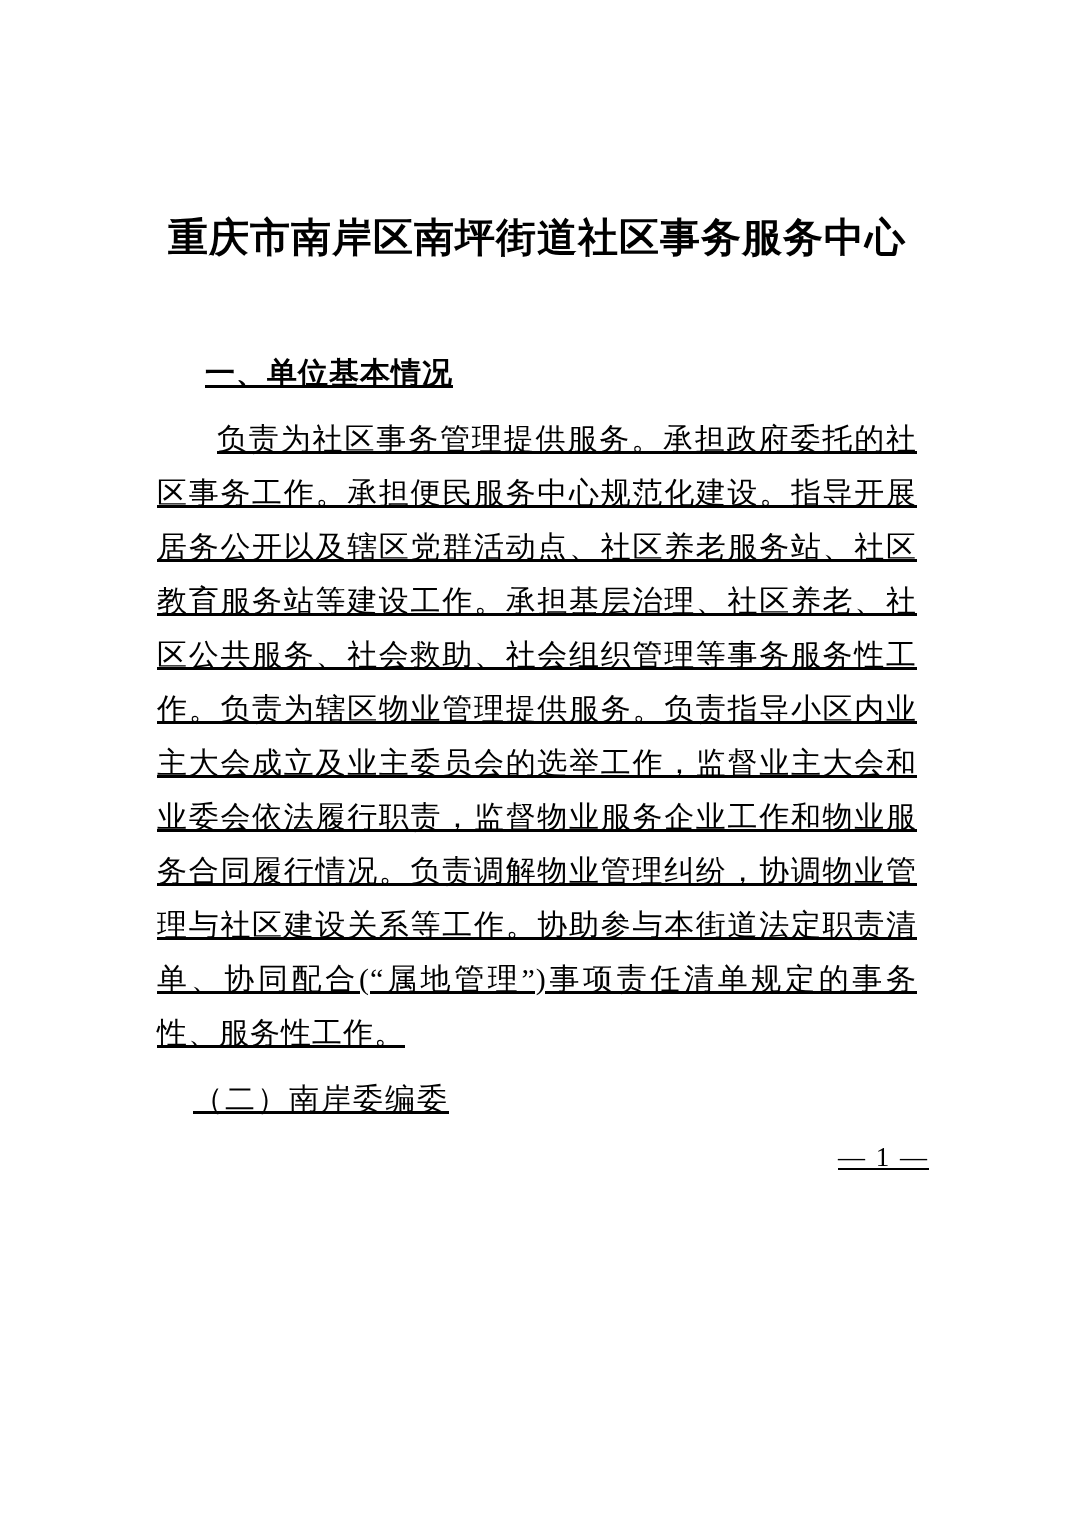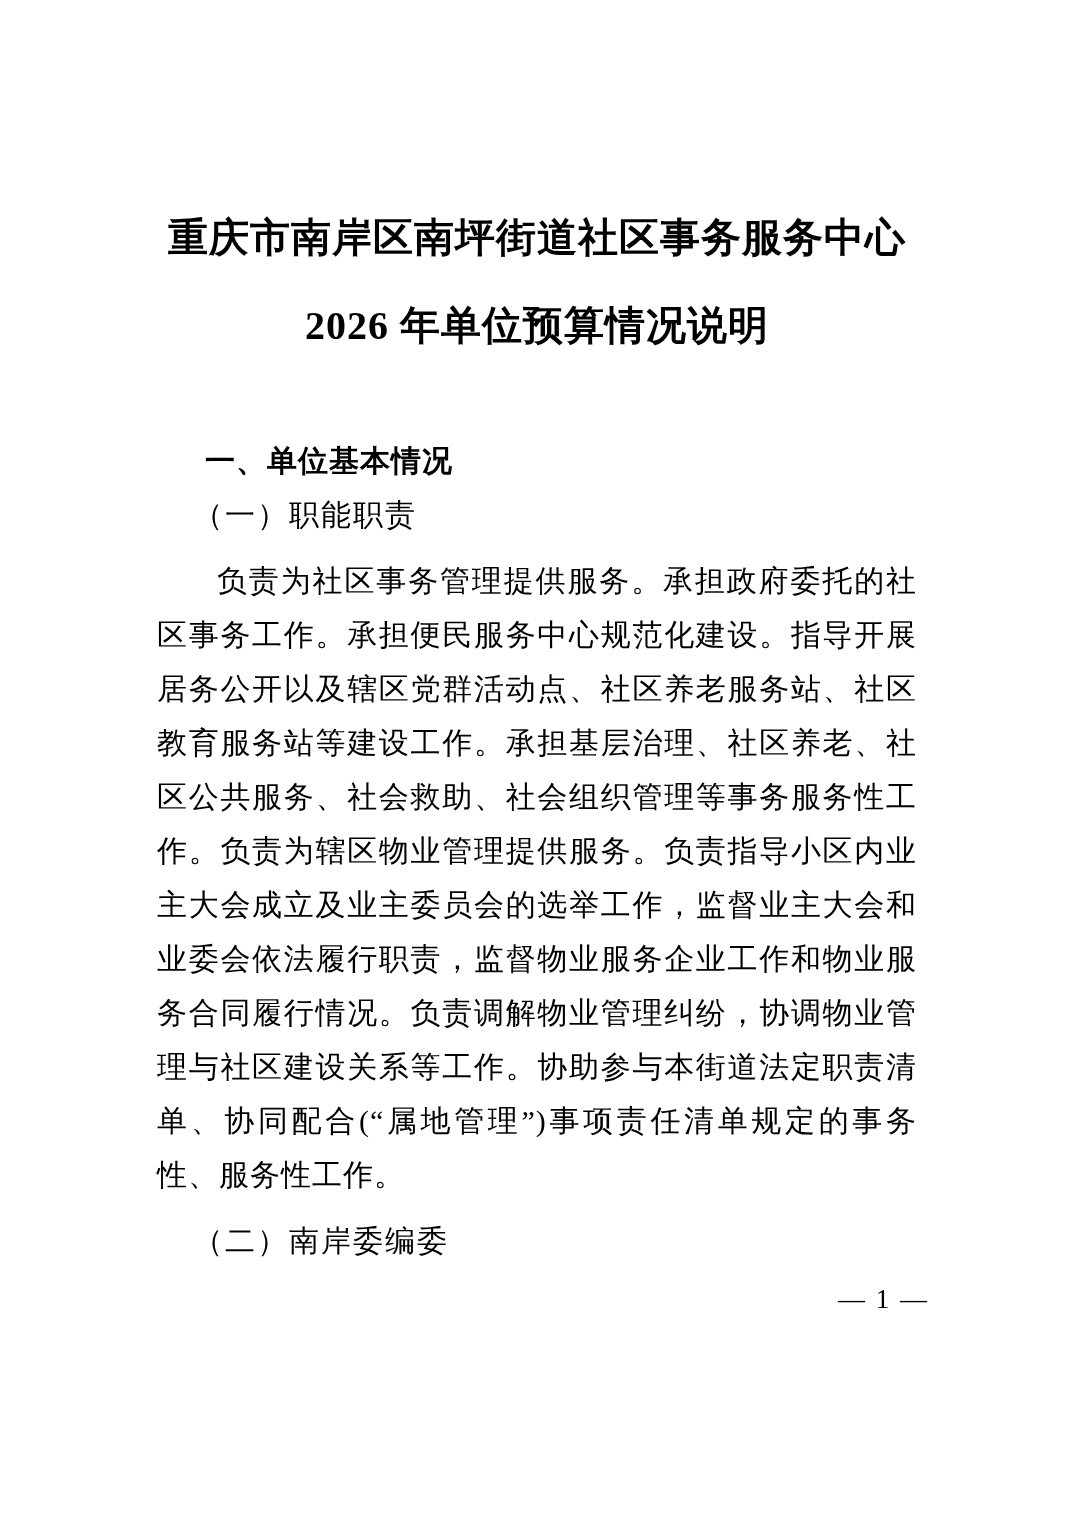--- a/index.html
+++ b/index.html
@@ -81,7 +81,6 @@
 
   <h1 class="doc-title">重庆市南岸区南坪街道社区事务服务中心</h1>
 
-  <h1 class="doc-title second">2026 年单位预算情况说明</h1>
 
   <div class="content">
 

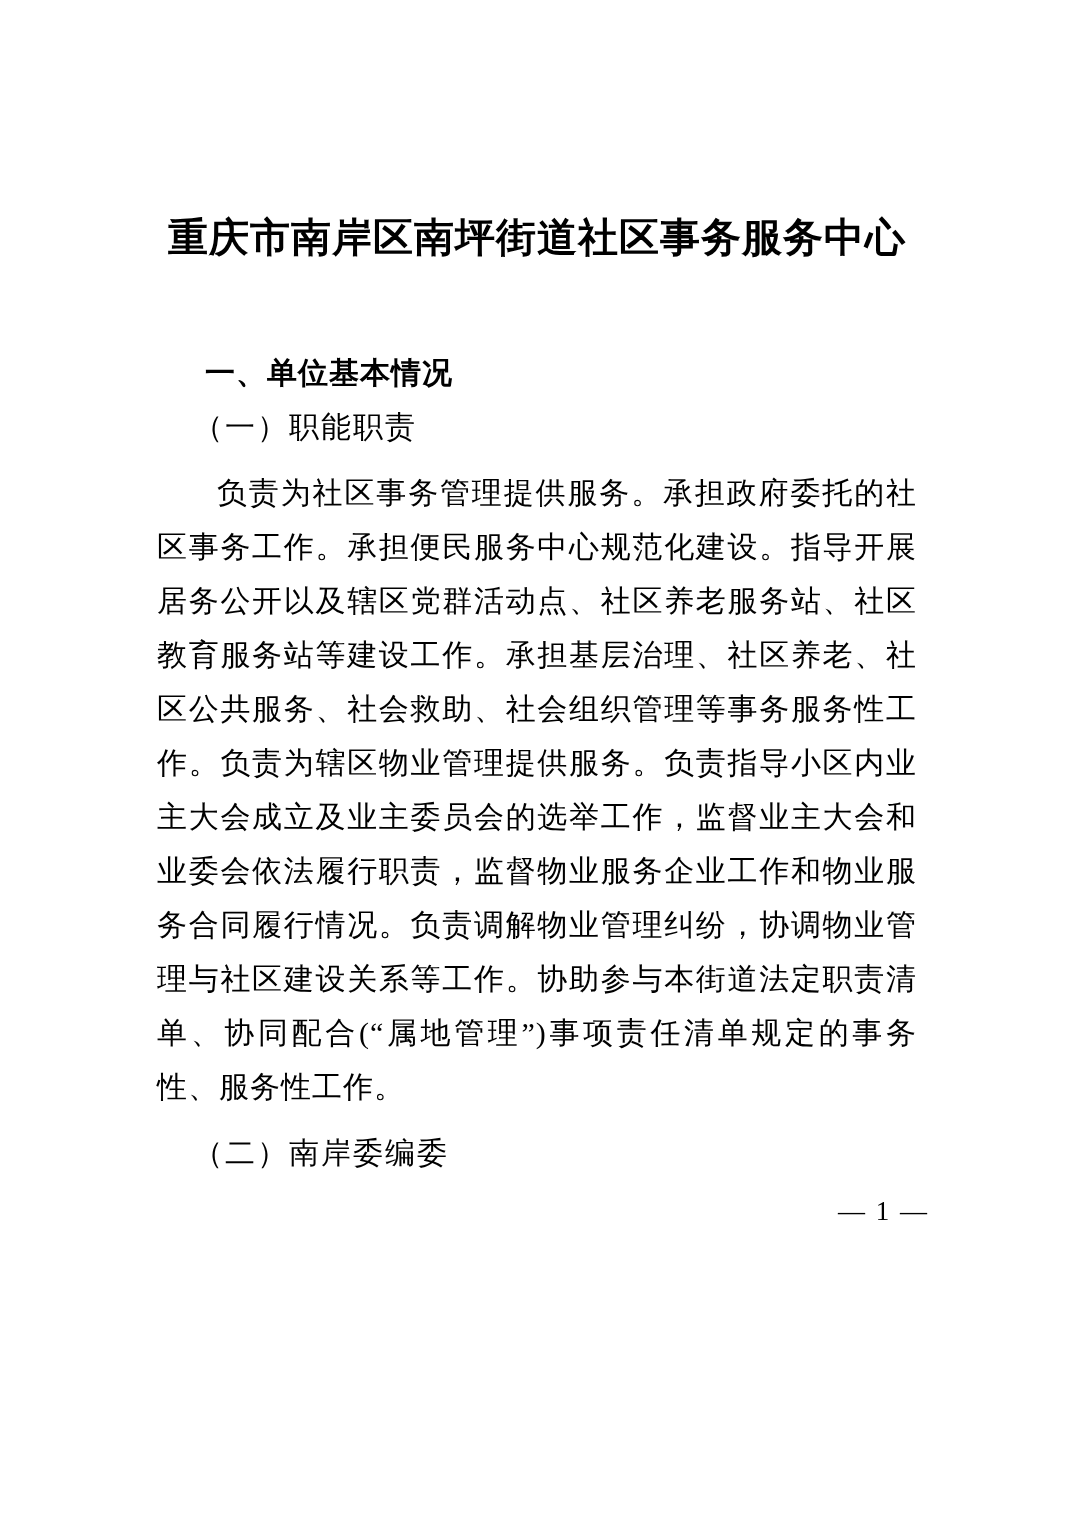--- a/index.html
+++ b/index.html
@@ -36,6 +36,7 @@
   }
   .content {
     margin-top: 80px;
+    text-decoration: underline;
   }
   .section-heading {
     font-family: "Liberation Sans", sans-serif;

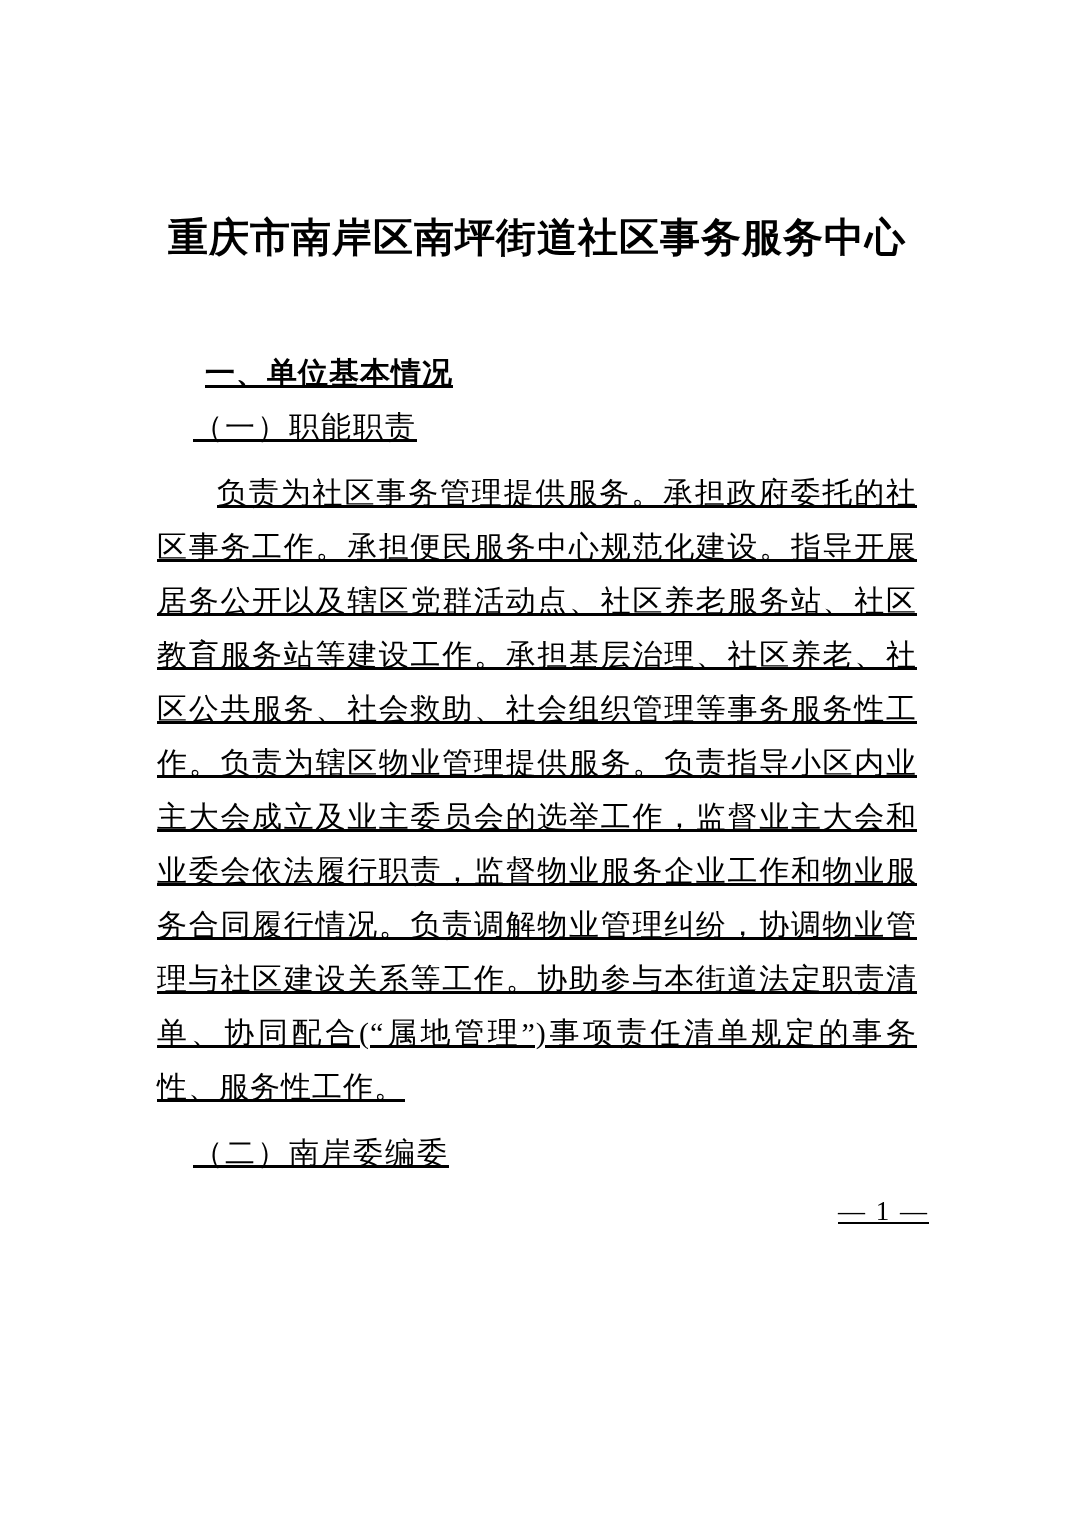--- a/index.html
+++ b/index.html
@@ -87,7 +87,6 @@
 
     <h2 class="section-heading">一、单位基本情况</h2>
 
-    <h3 class="subsection-heading">（一）职能职责</h3>
 
     <p class="body-para">负责为社区事务管理提供服务。承担政府委托的社区事务工作。承担便民服务中心规范化建设。指导开展居务公开以及辖区党群活动点、社区养老服务站、社区教育服务站等建设工作。承担基层治理、社区养老、社区公共服务、社会救助、社会组织管理等事务服务性工作。负责为辖区物业管理提供服务。负责指导小区内业主大会成立及业主委员会的选举工作，监督业主大会和业委会依法履行职责，监督物业服务企业工作和物业服务合同履行情况。负责调解物业管理纠纷，协调物业管理与社区建设关系等工作。协助参与本街道法定职责清单、协同配合(“属地管理”)事项责任清单规定的事务性、服务性工作。</p>
 

